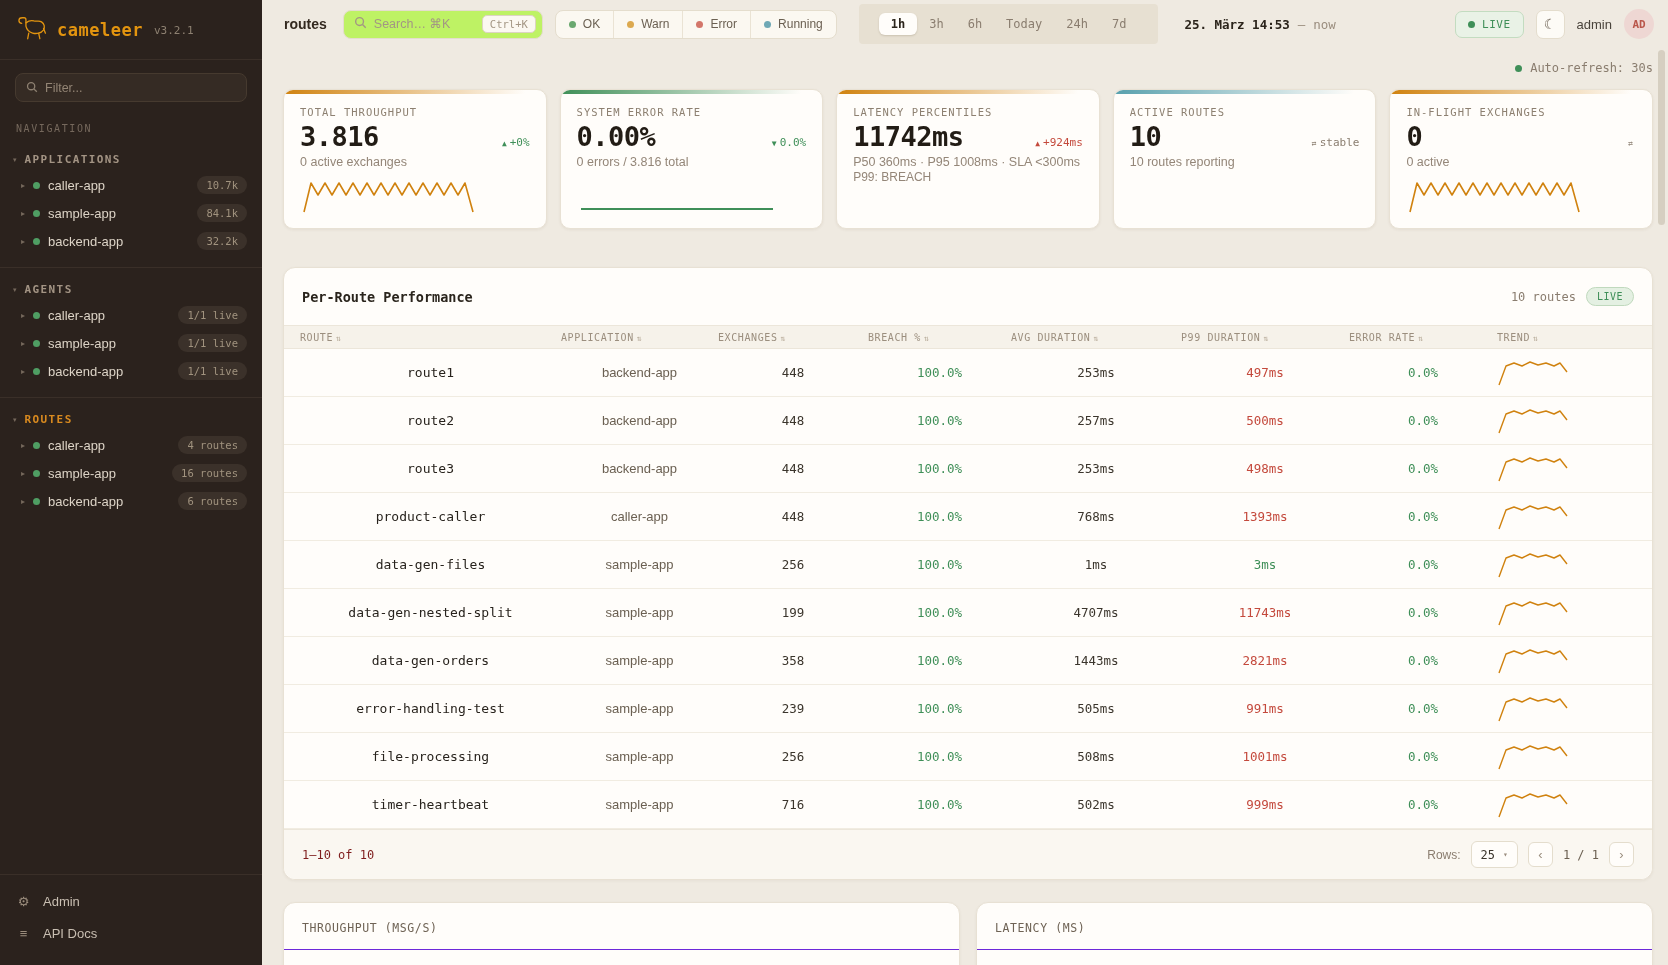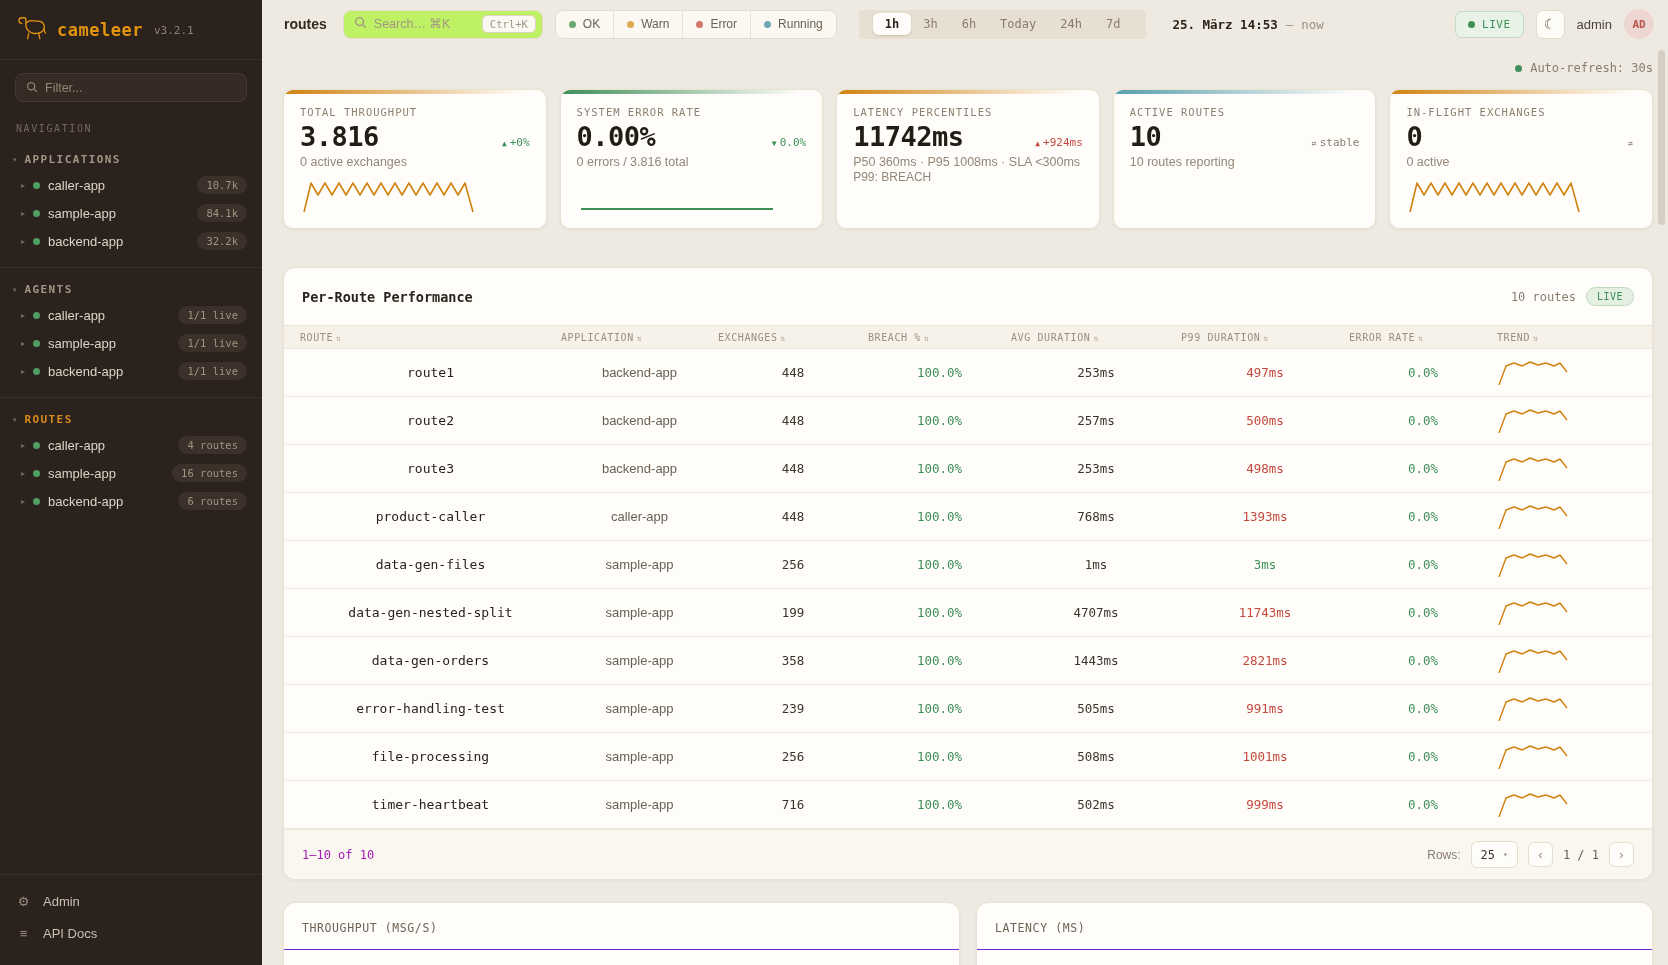--- a/index.html
+++ b/index.html
@@ -52,7 +52,7 @@
   .statusseg{display:flex;align-items:center;gap:7px;padding:0 13px;font-size:12px;color:#6b6052;cursor:pointer;}
   .statusseg + .statusseg{border-left:1px solid #eae3d4;}
   .dot{width:7px;height:7px;border-radius:50%;display:inline-block;}
-  .segbar{display:flex;align-items:center;background:#e7e0d2;border-radius:4px;height:29px;padding:14px;margin-left:10px;}
+  .segbar{display:flex;align-items:center;background:#e7e0d2;border-radius:4px;height:29px;padding:20px;margin-left:10px;}
   .segitem{font-family:var(--mono);font-size:12px;color:#8a7d6f;padding:4px 12px;border-radius:6px;cursor:pointer;}
   .segitem.active{background:#fffdfa;color:#2b241b;font-weight:bold;box-shadow:0 1px 2px rgba(70,55,30,.18);}
   .daterange{display:flex;align-items:center;gap:8px;font-family:var(--mono);font-size:12.5px;padding:0 14px;}

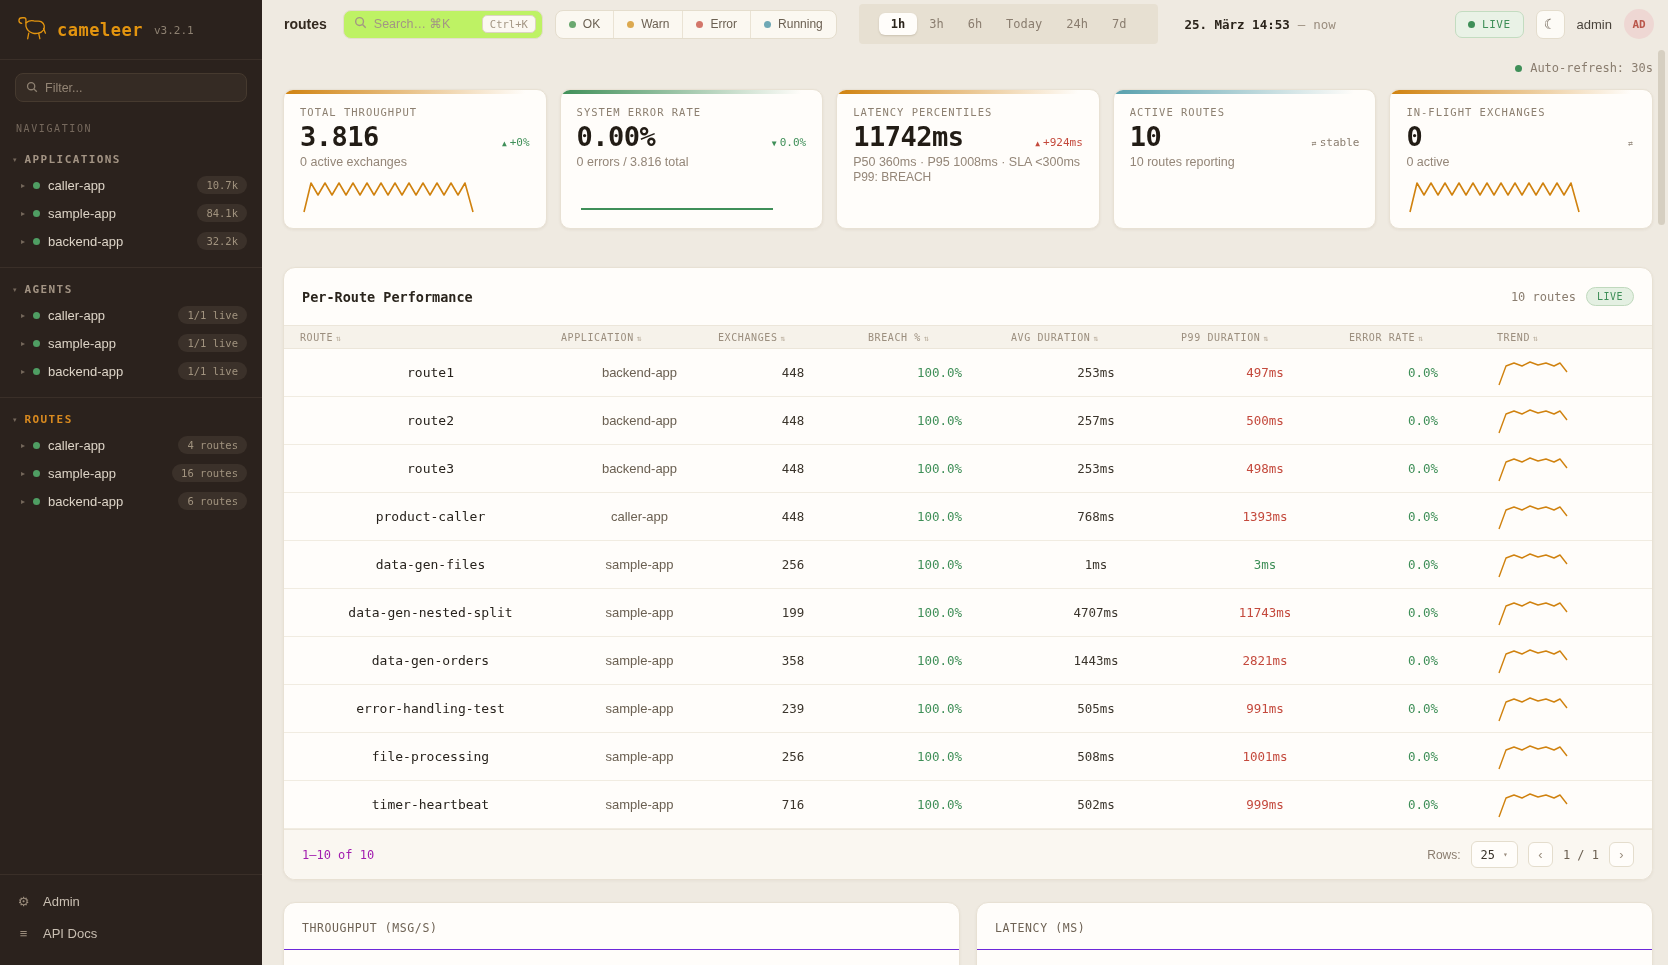--- a/index.html
+++ b/index.html
@@ -100,7 +100,7 @@
   .td-trend svg{display:block;}
 
   .pagination{height:50px;background:#faf7f1;border-top:1px solid var(--line2);border-radius:0 0 12px 12px;display:flex;align-items:center;padding:0 18px;}
-  .pg-range{font-family:var(--mono);font-size:12px;color:#a21caf;}
+  .pg-range{font-family:var(--mono);font-size:12px;color:#7f1d1d;}
   .pg-right{margin-left:auto;display:flex;align-items:center;gap:10px;}
   .pg-label{font-size:12px;color:#8a7d6f;}
   .pg-select{display:flex;align-items:center;gap:8px;height:27px;padding:0 9px;background:#fffdfa;border:1px solid #e4ddcd;border-radius:6px;font-family:var(--mono);font-size:12px;color:#3b352c;cursor:pointer;}

